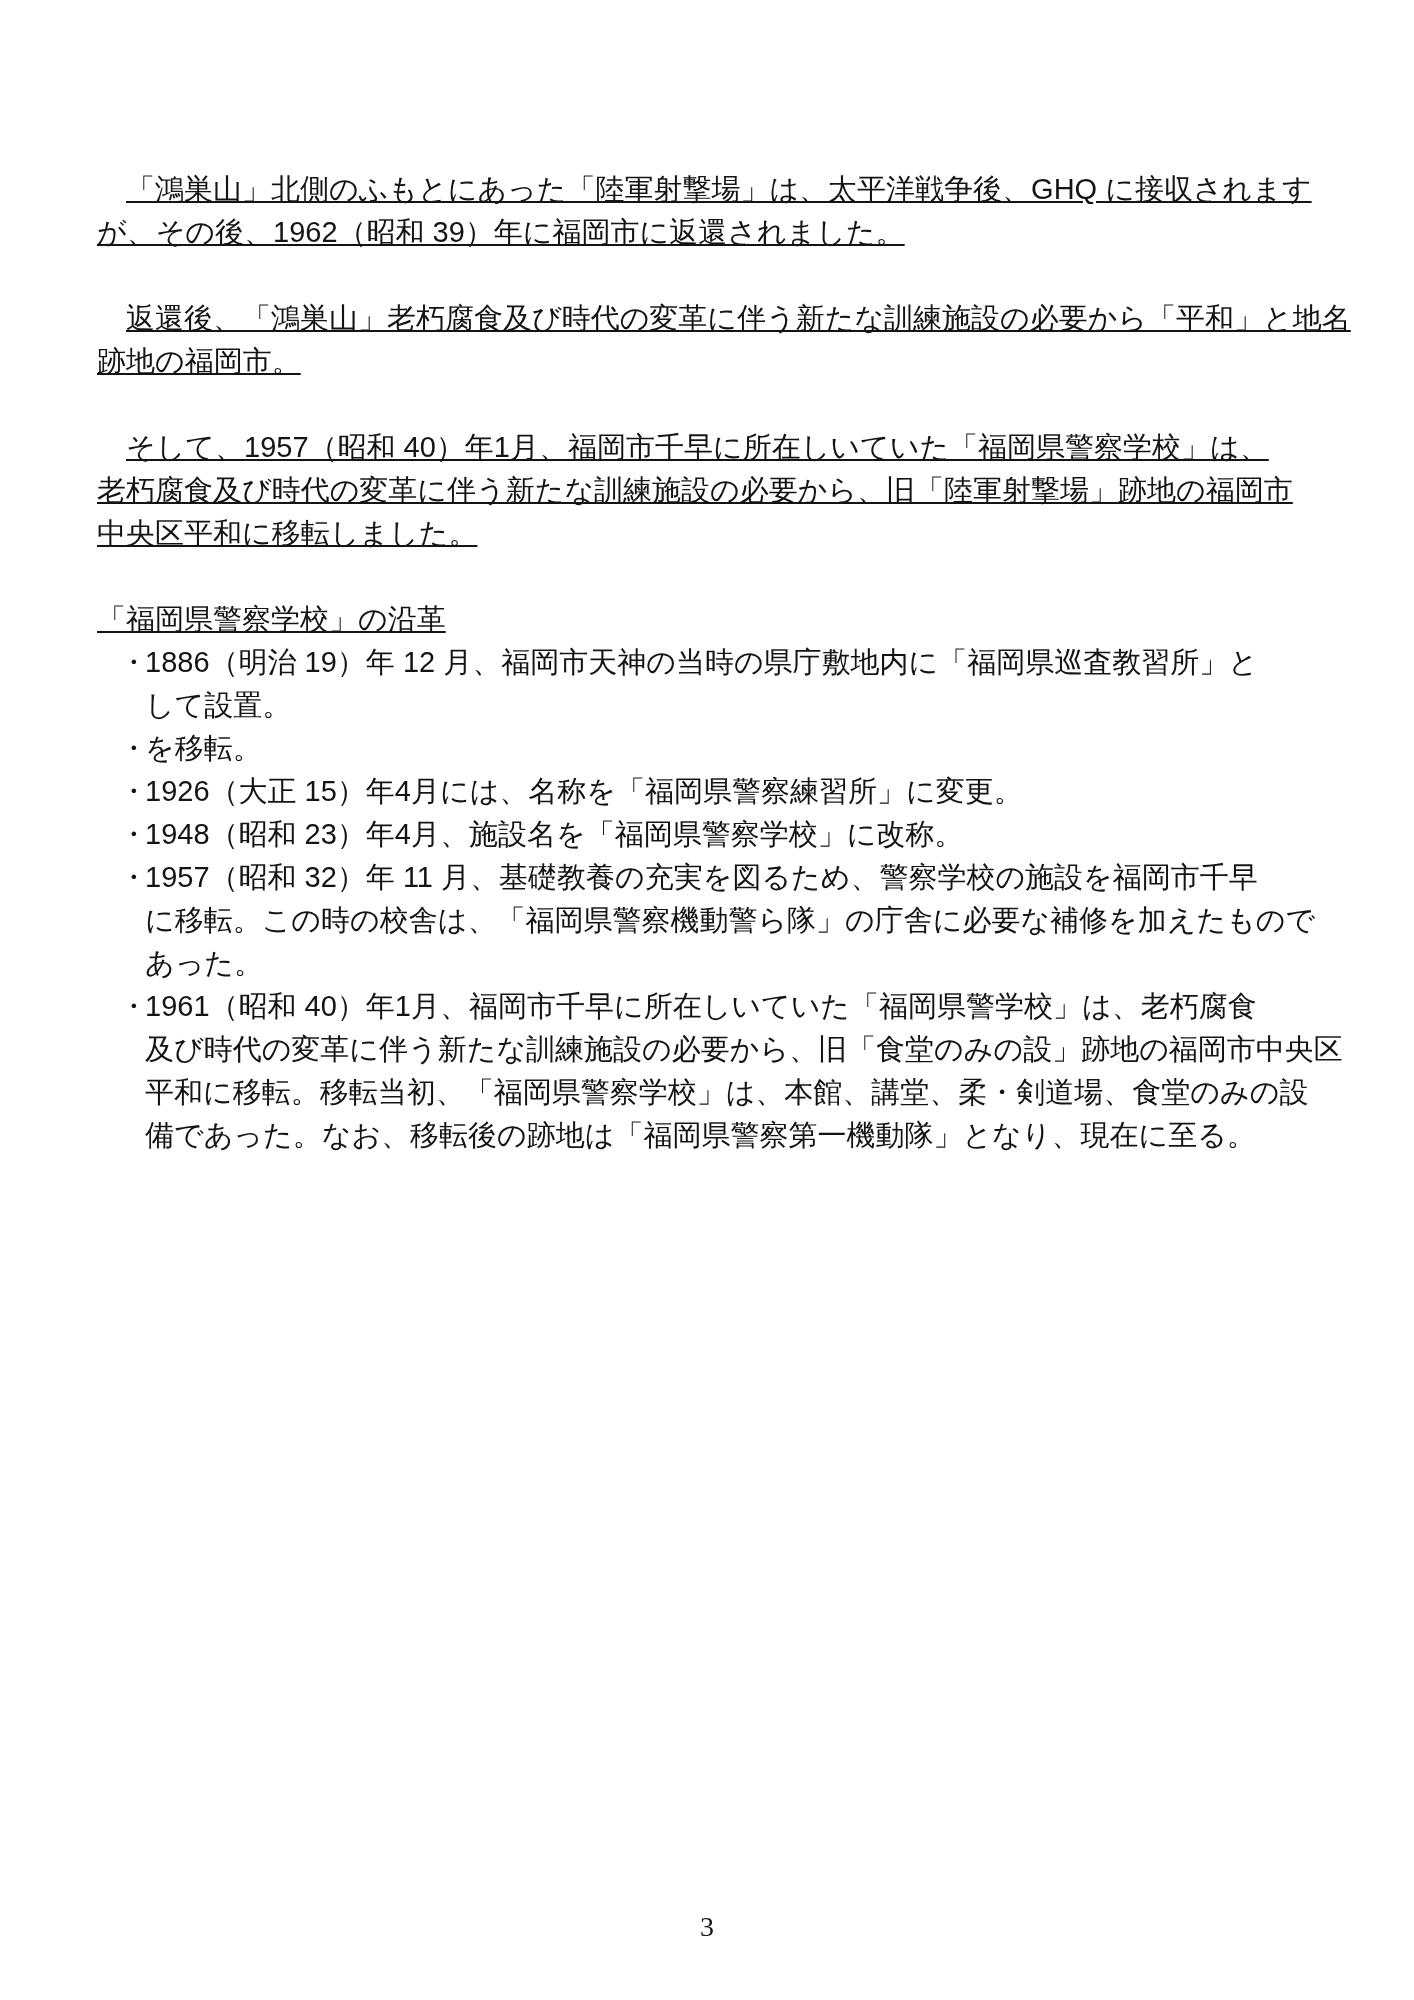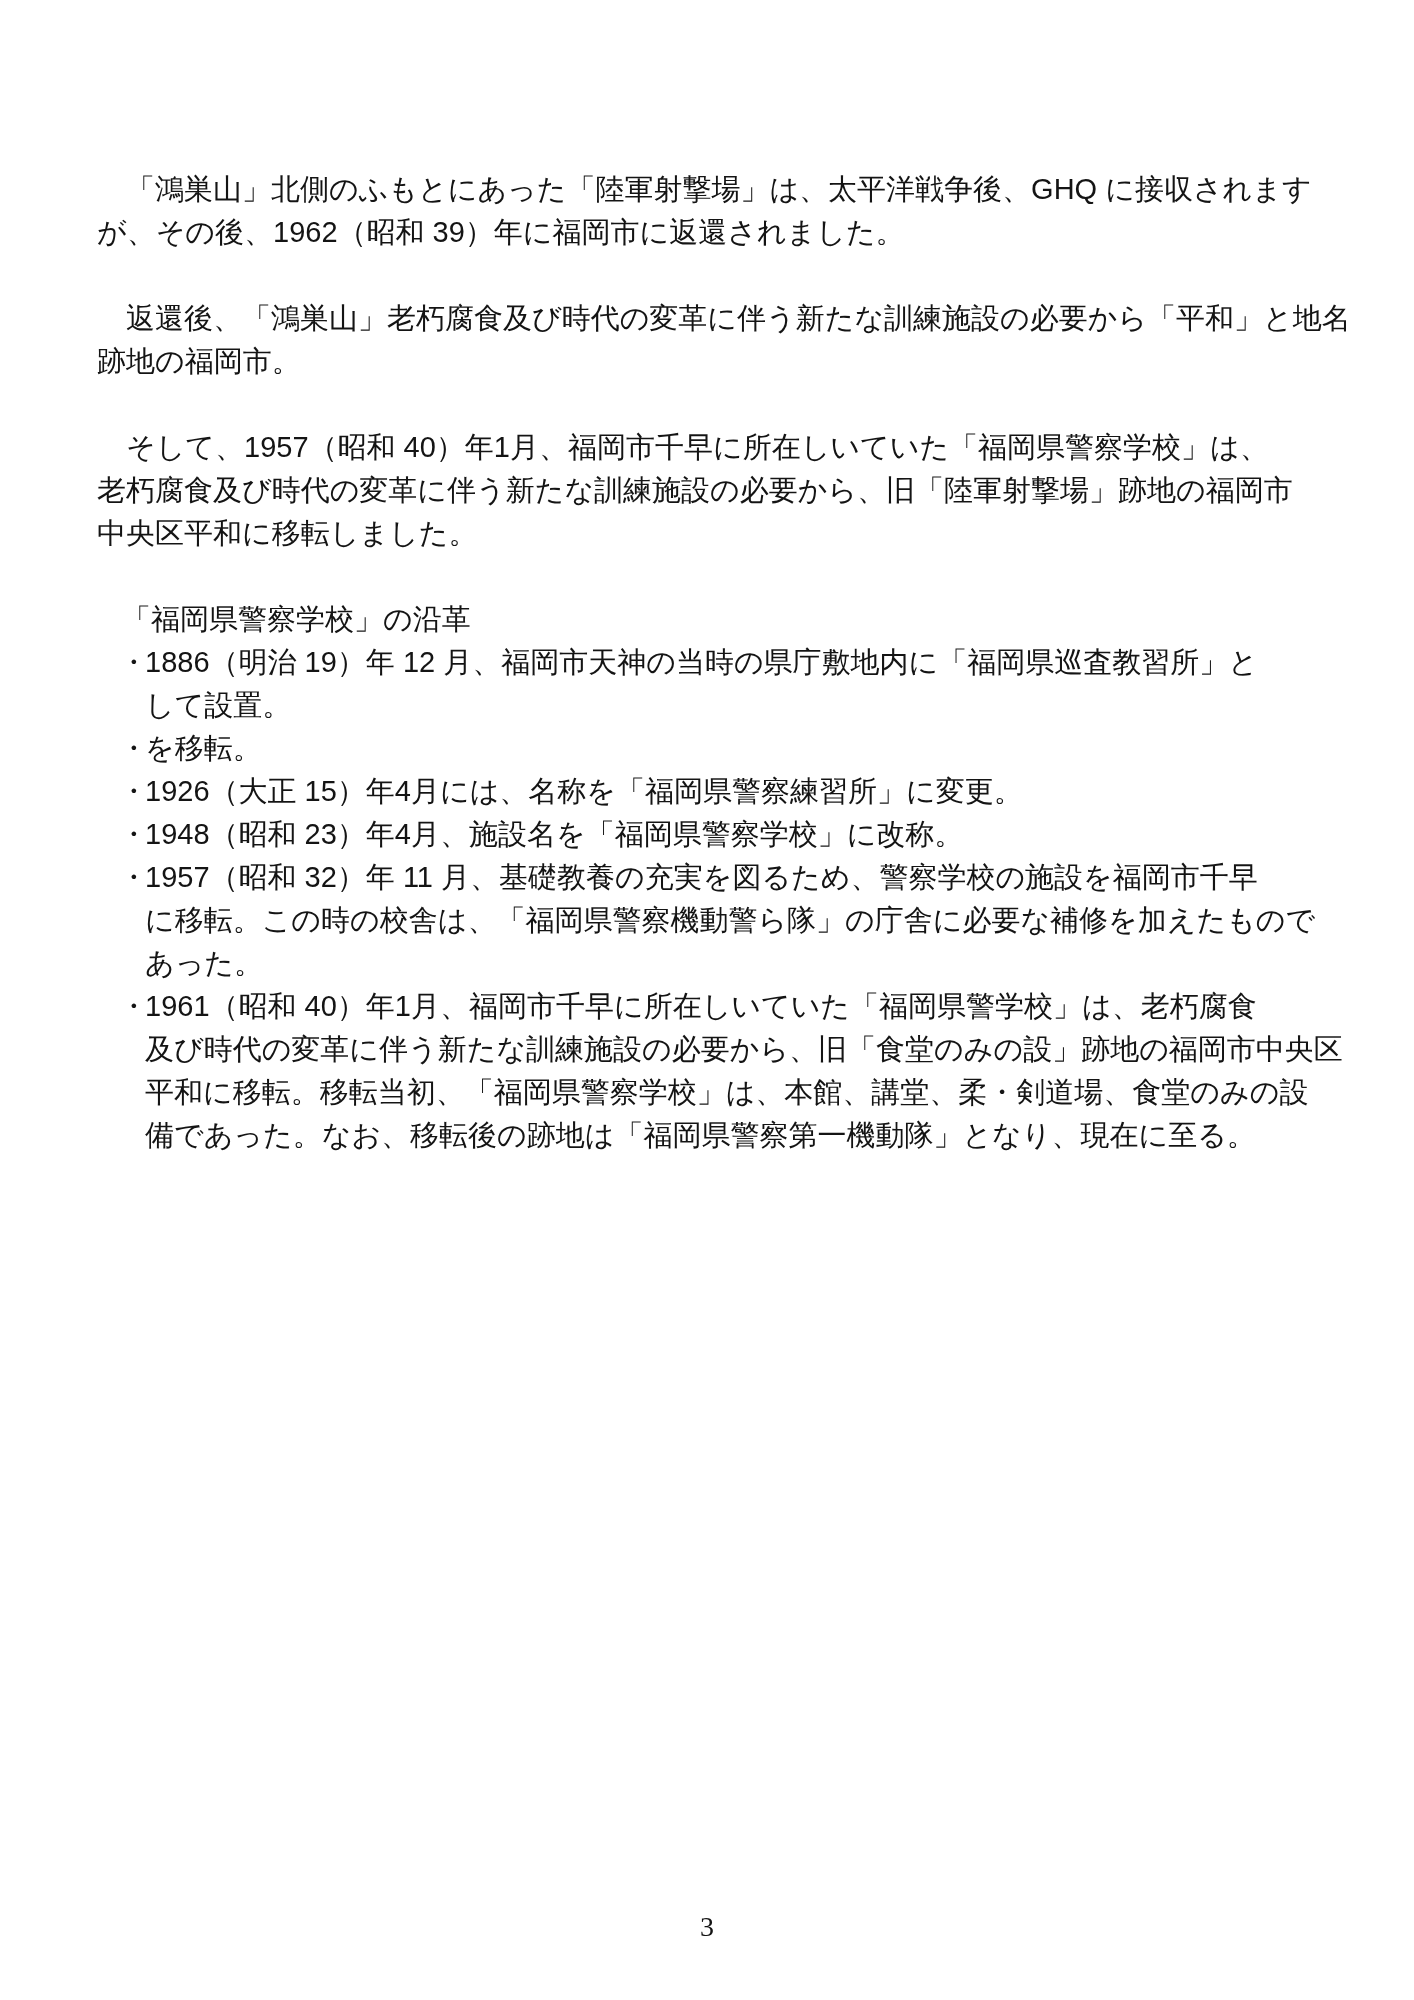--- a/index.html
+++ b/index.html
@@ -34,6 +34,7 @@
   }
   .para {
     margin-bottom: 43px;
+    text-decoration: underline;
   }
   .section-heading {
     margin-left: 25px;

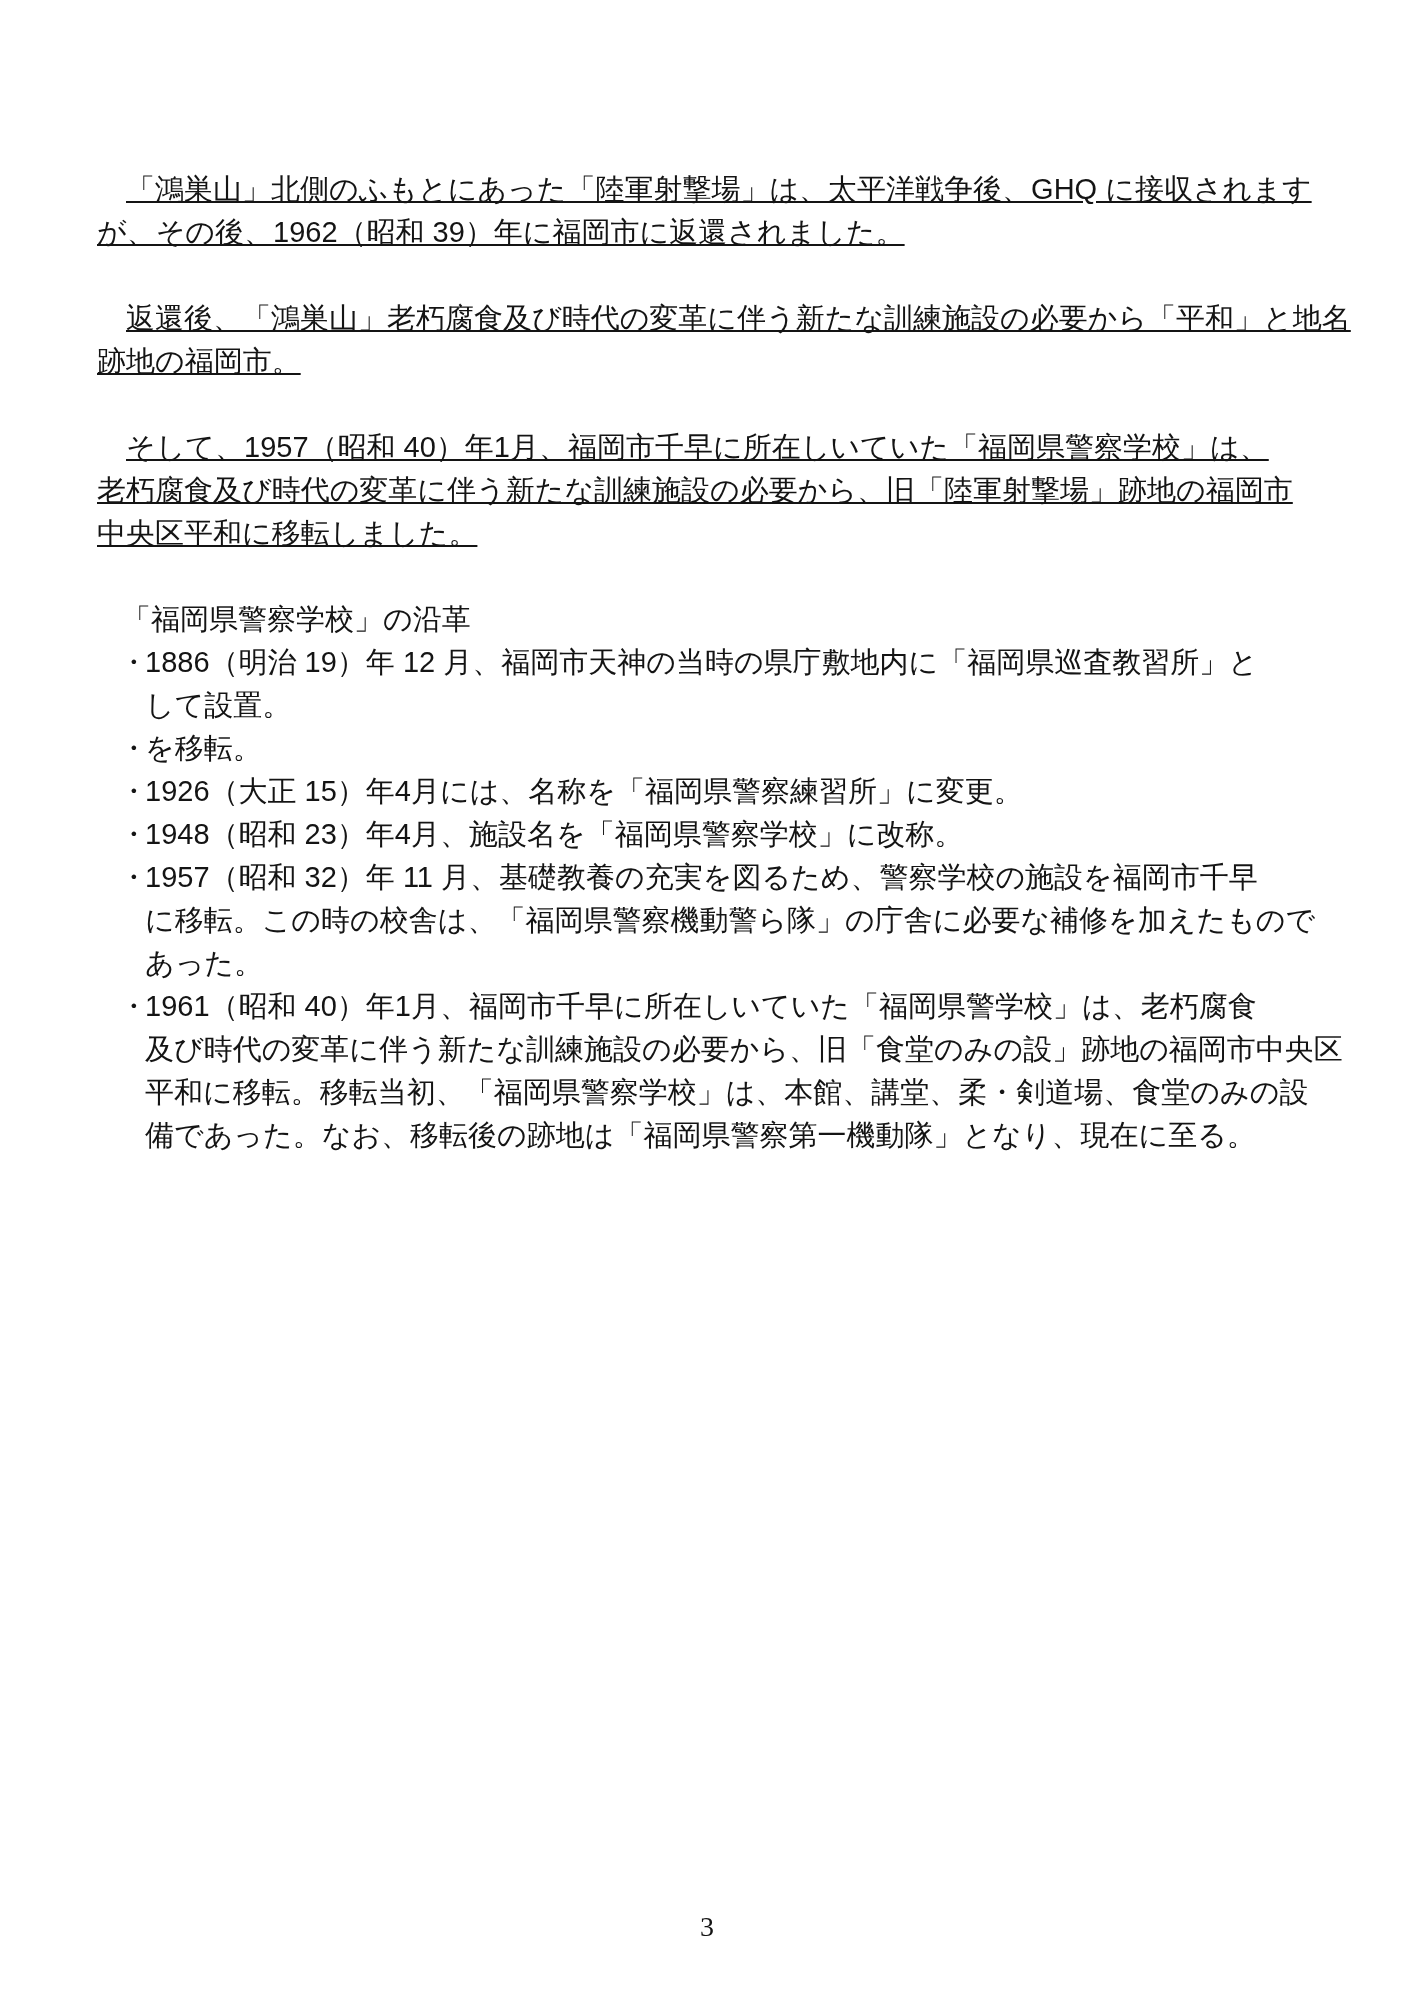--- a/index.html
+++ b/index.html
@@ -37,7 +37,8 @@
     text-decoration: underline;
   }
   .section-heading {
-    margin-left: 25px;
+    margin-left: 0;
+    text-decoration: underline;
   }
   .bullet {
     position: relative;

